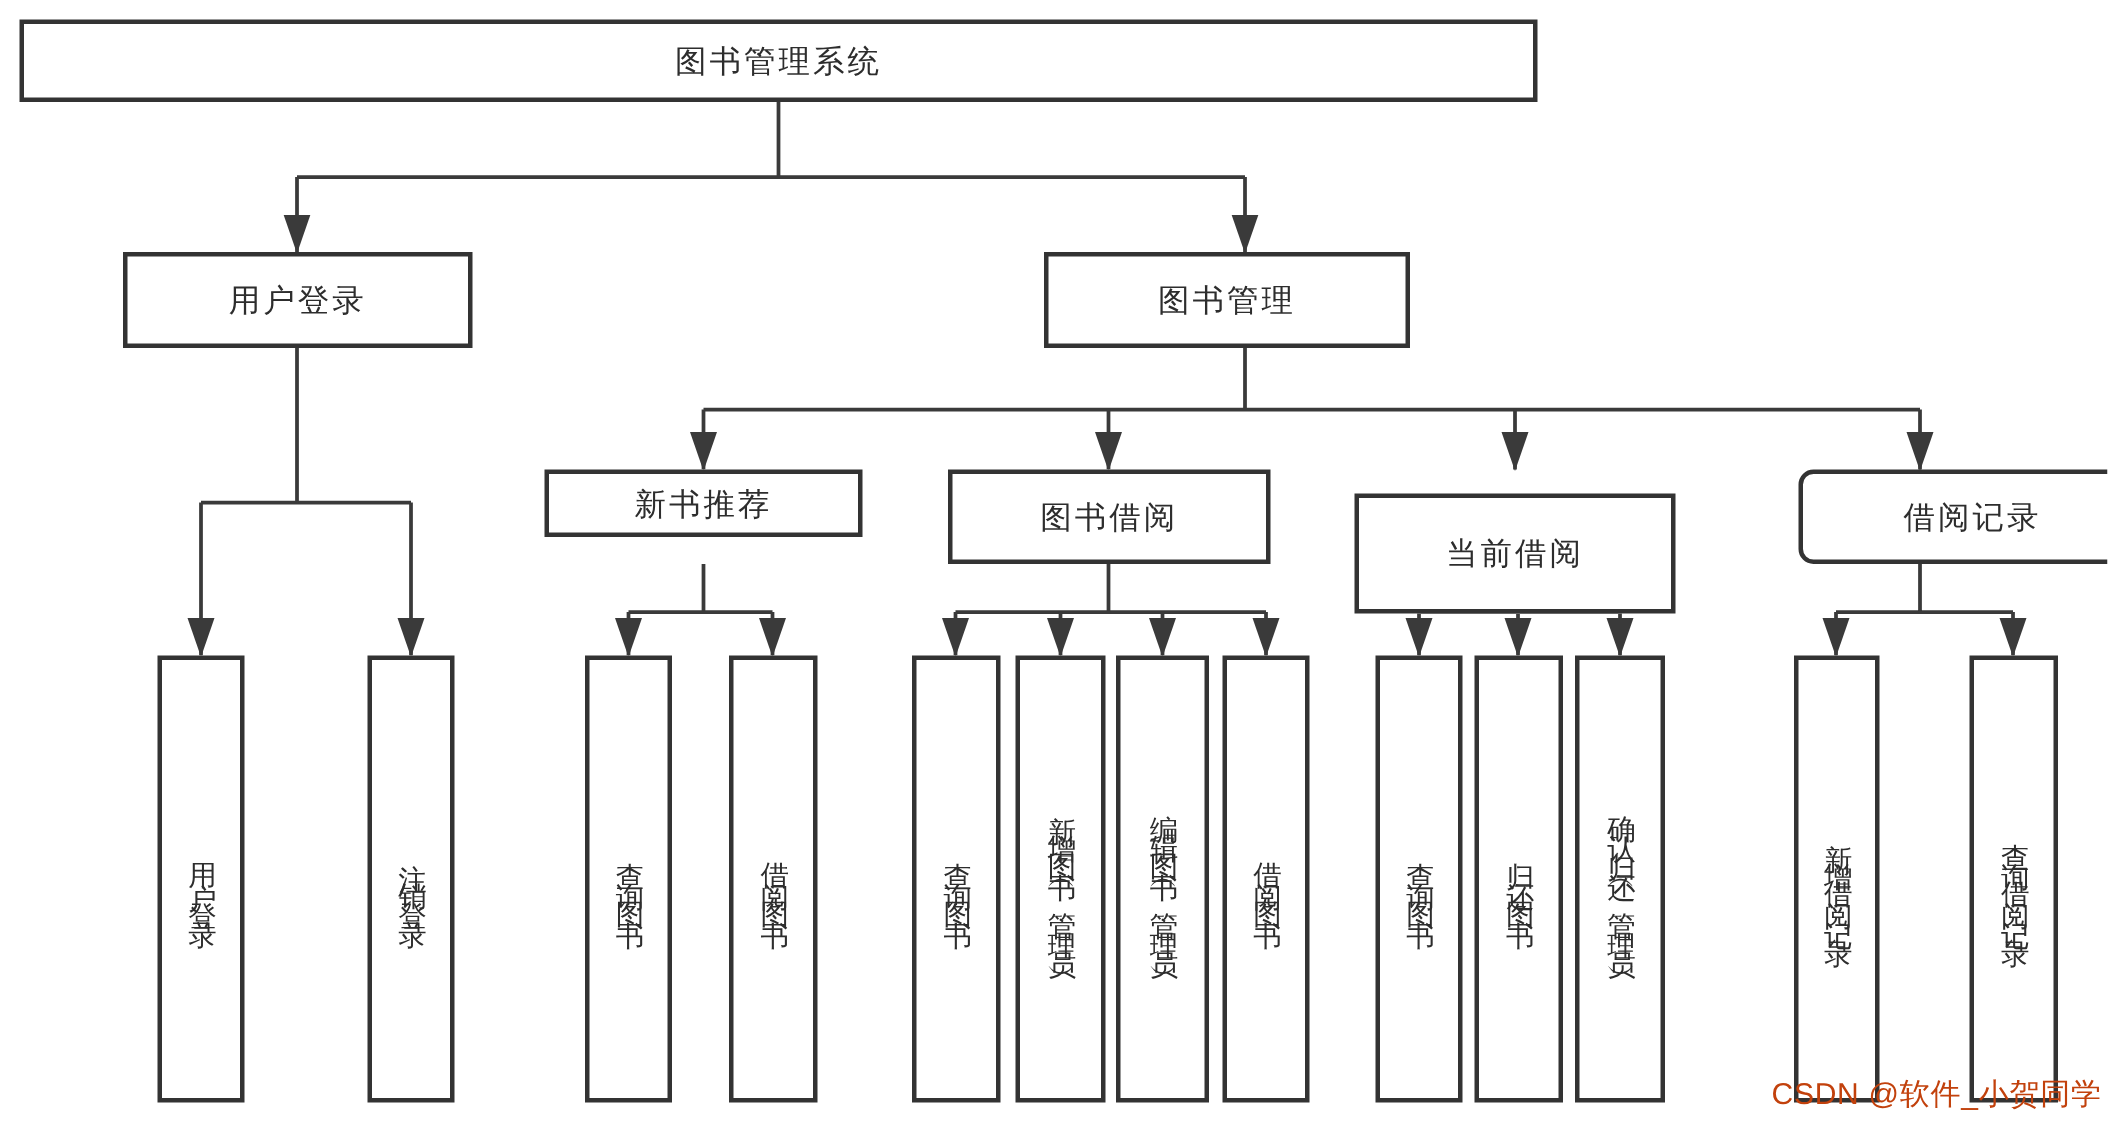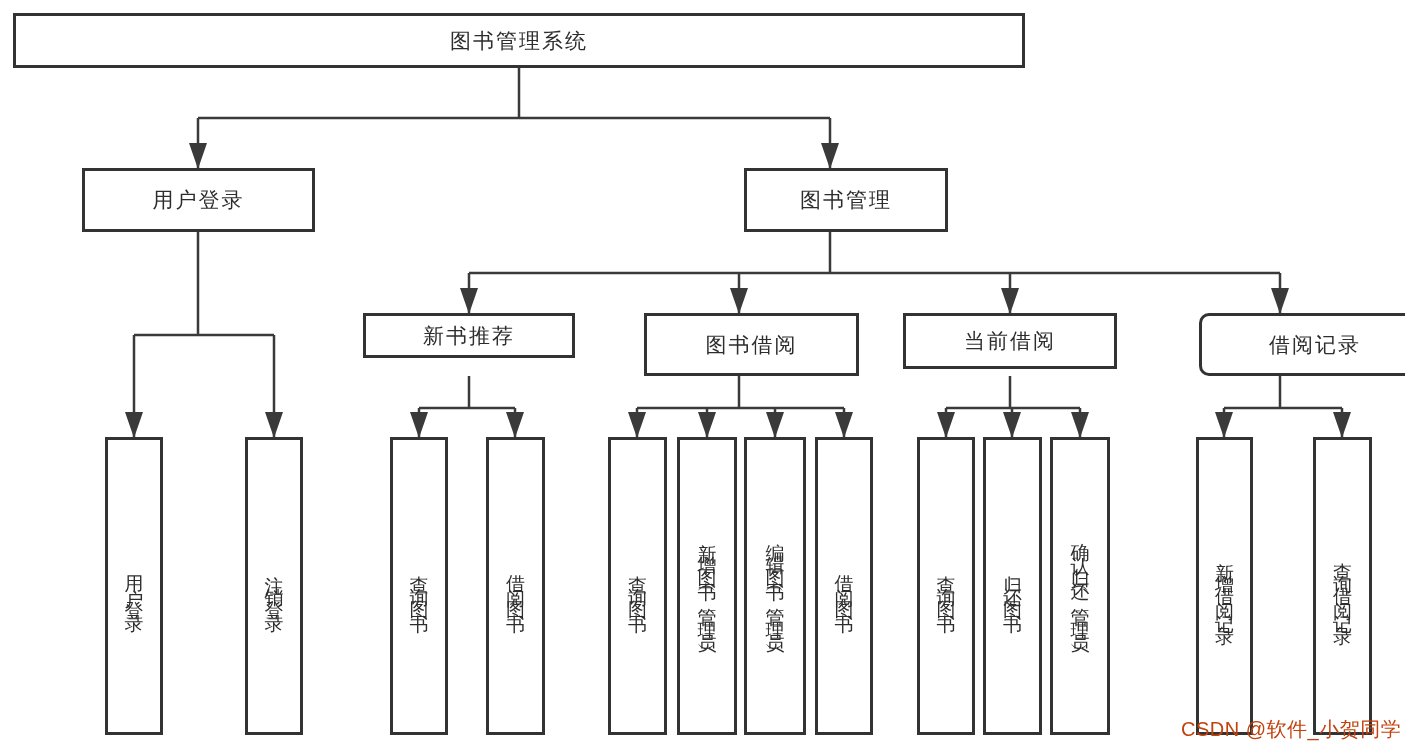--- a/index.html
+++ b/index.html
@@ -109,7 +109,7 @@
   <div class="hbox" style="left:13px; top:13px; width:1012px; height:55px;">图书管理系统</div>
 
   <div class="hbox" style="left:82px; top:168px; width:233px; height:64px;">用户登录</div>
-  <div class="hbox" style="left:744px; top:168px; width:204px; height:64px;">图书管理</div>
+  <div class="hbox" style="left:696px; top:168px; width:244px; height:64px;">图书管理</div>
 
   <div class="hbox" style="left:363px; top:313px; width:212px; height:45px;">新书推荐</div>
   <div class="hbox" style="left:632px; top:313px; width:215px; height:63px;margin-left:12px;">图书借阅</div>

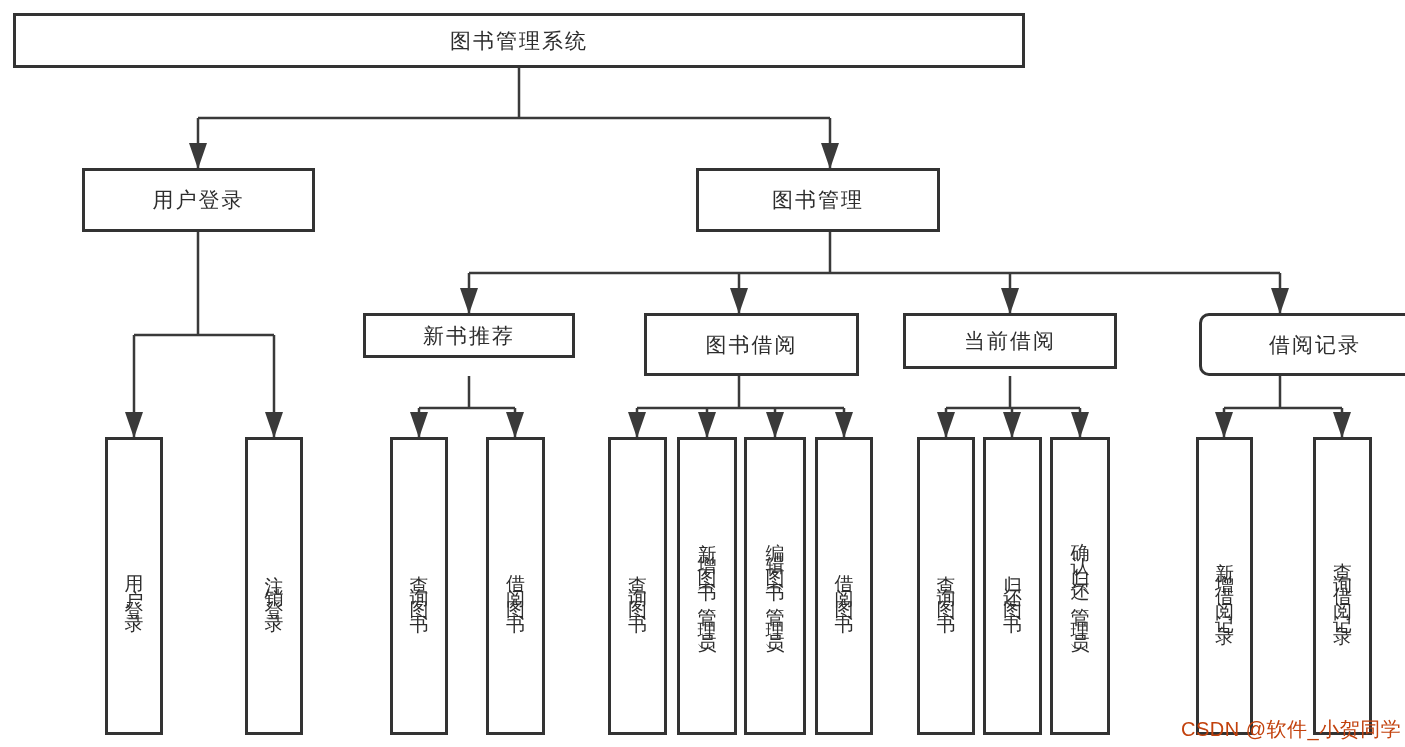--- a/index.html
+++ b/index.html
@@ -112,7 +112,7 @@
   <div class="hbox" style="left:696px; top:168px; width:244px; height:64px;">图书管理</div>
 
   <div class="hbox" style="left:363px; top:313px; width:212px; height:45px;">新书推荐</div>
-  <div class="hbox" style="left:632px; top:313px; width:215px; height:63px;margin-left:12px;">图书借阅</div>
+  <div class="hbox" style="left:632px; top:313px; width:215px; height:63px;">图书借阅</div>
   <div class="hbox" style="left:903px; top:313px; width:214px; height:56px;">当前借阅</div>
   <div class="hbox" style="left:1199px; top:313px; width:232px; height:63px;border-radius:10px;">借阅记录</div>
 

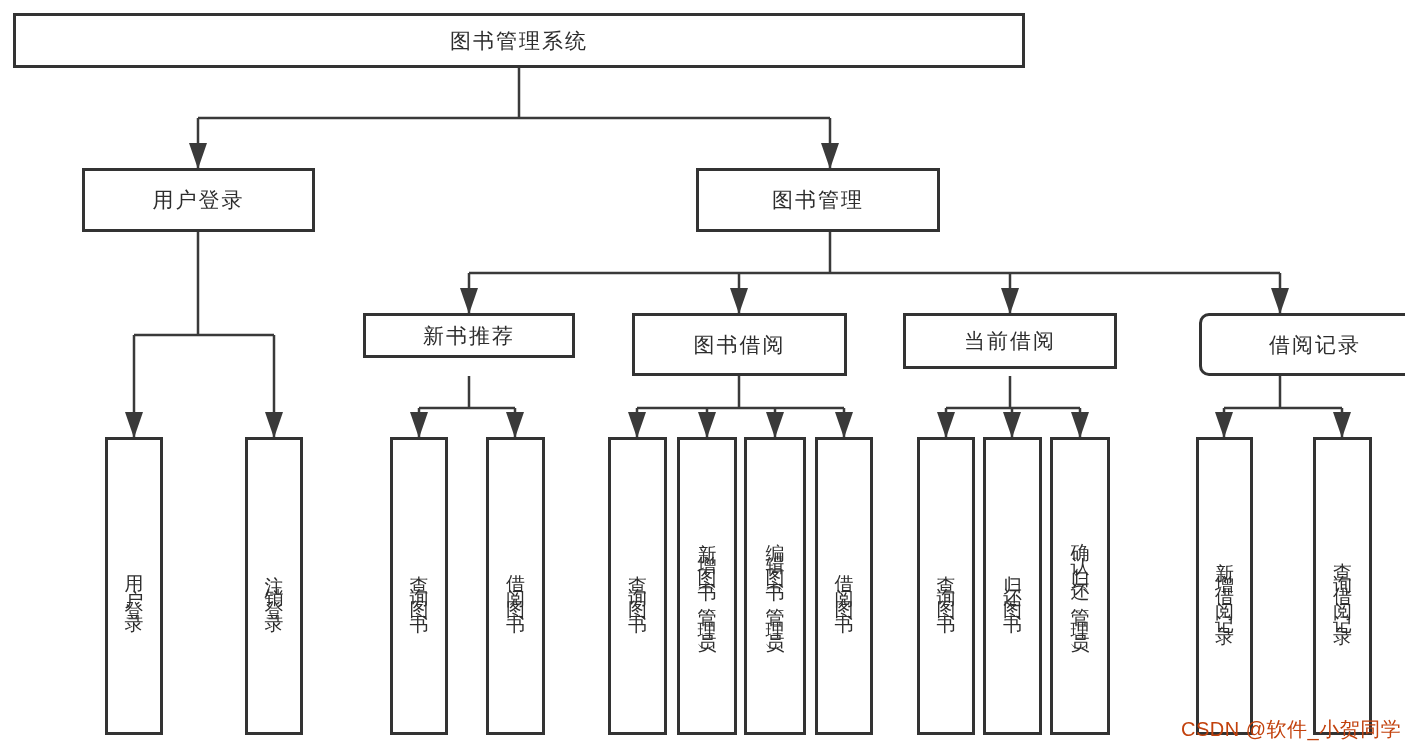--- a/index.html
+++ b/index.html
@@ -113,7 +113,7 @@
 
   <div class="hbox" style="left:363px; top:313px; width:212px; height:45px;">新书推荐</div>
   <div class="hbox" style="left:632px; top:313px; width:215px; height:63px;">图书借阅</div>
-  <div class="hbox" style="left:903px; top:313px; width:214px; height:56px;">当前借阅</div>
+  <div class="hbox" style="left:903px; top:329px; width:214px; height:80px;">当前借阅</div>
   <div class="hbox" style="left:1199px; top:313px; width:232px; height:63px;border-radius:10px;">借阅记录</div>
 
   <div class="leaf" style="left:105px; width:58px;">

